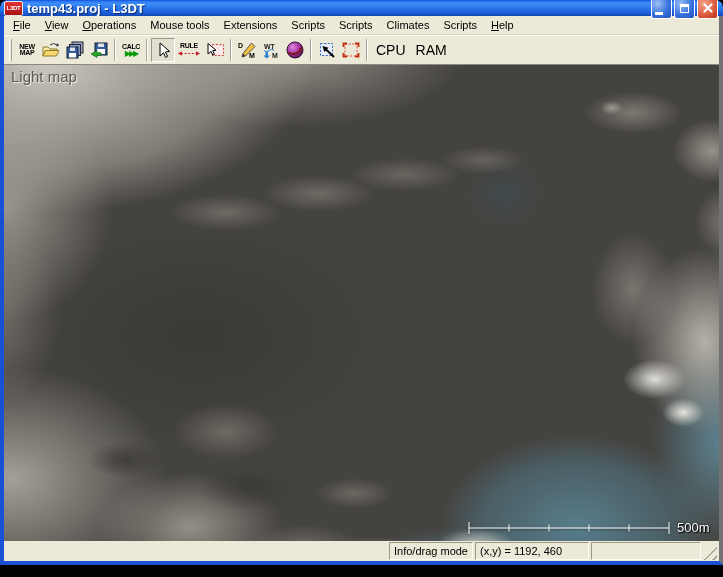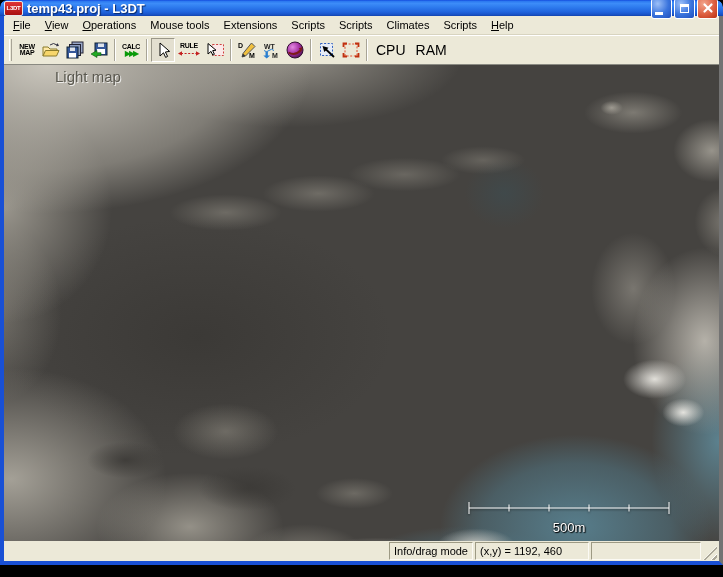--- a/index.html
+++ b/index.html
@@ -82,7 +82,7 @@
       radial-gradient(ellipse 130px 45px at 64% 104%, rgba(84,122,137,0.75), transparent 75%),
       radial-gradient(ellipse 260px 160px at 27% 57%, rgba(50,48,45,0.50), transparent 75%);
   }
-  .map-label{position:absolute;left:7px;top:3px;font-size:15px;color:#5a584f;text-shadow:1px 1px 0 rgba(255,255,255,0.75);margin-left:44px;}
+  .map-label{position:absolute;left:7px;top:3px;font-size:15px;color:#5a584f;text-shadow:1px 1px 0 rgba(255,255,255,0.75);}
   .scalebar{position:absolute;left:462px;bottom:6px;display:flex;align-items:center;gap:5px;flex-direction:column;}
   .scalebar svg{filter:drop-shadow(0 1px 1px rgba(0,0,0,0.55));}
   .scale-label{color:#fff;font-size:13px;text-shadow:1px 1px 1px #000,0 0 2px #000;}

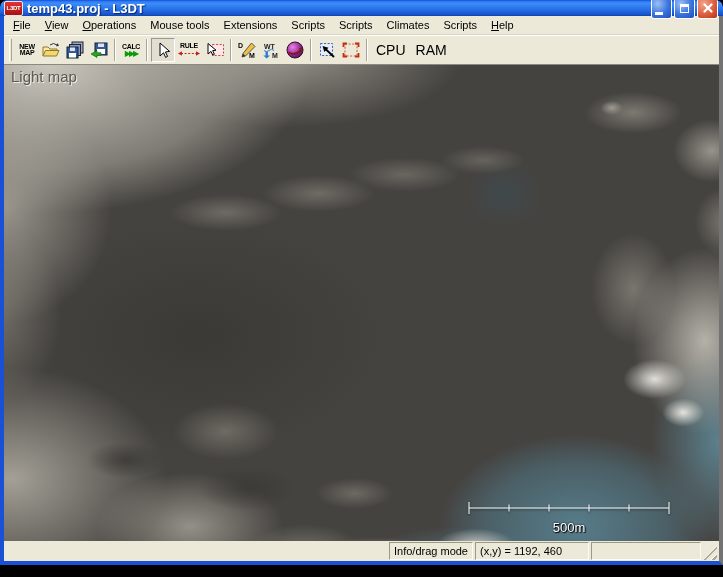--- a/index.html
+++ b/index.html
@@ -83,7 +83,7 @@
       radial-gradient(ellipse 260px 160px at 27% 57%, rgba(50,48,45,0.50), transparent 75%);
   }
   .map-label{position:absolute;left:7px;top:3px;font-size:15px;color:#5a584f;text-shadow:1px 1px 0 rgba(255,255,255,0.75);}
-  .scalebar{position:absolute;left:462px;bottom:6px;display:flex;align-items:center;gap:5px;flex-direction:column;}
+  .scalebar{position:absolute;left:462px;bottom:6px;display:flex;align-items:center;gap:5px;}
   .scalebar svg{filter:drop-shadow(0 1px 1px rgba(0,0,0,0.55));}
   .scale-label{color:#fff;font-size:13px;text-shadow:1px 1px 1px #000,0 0 2px #000;}
 

